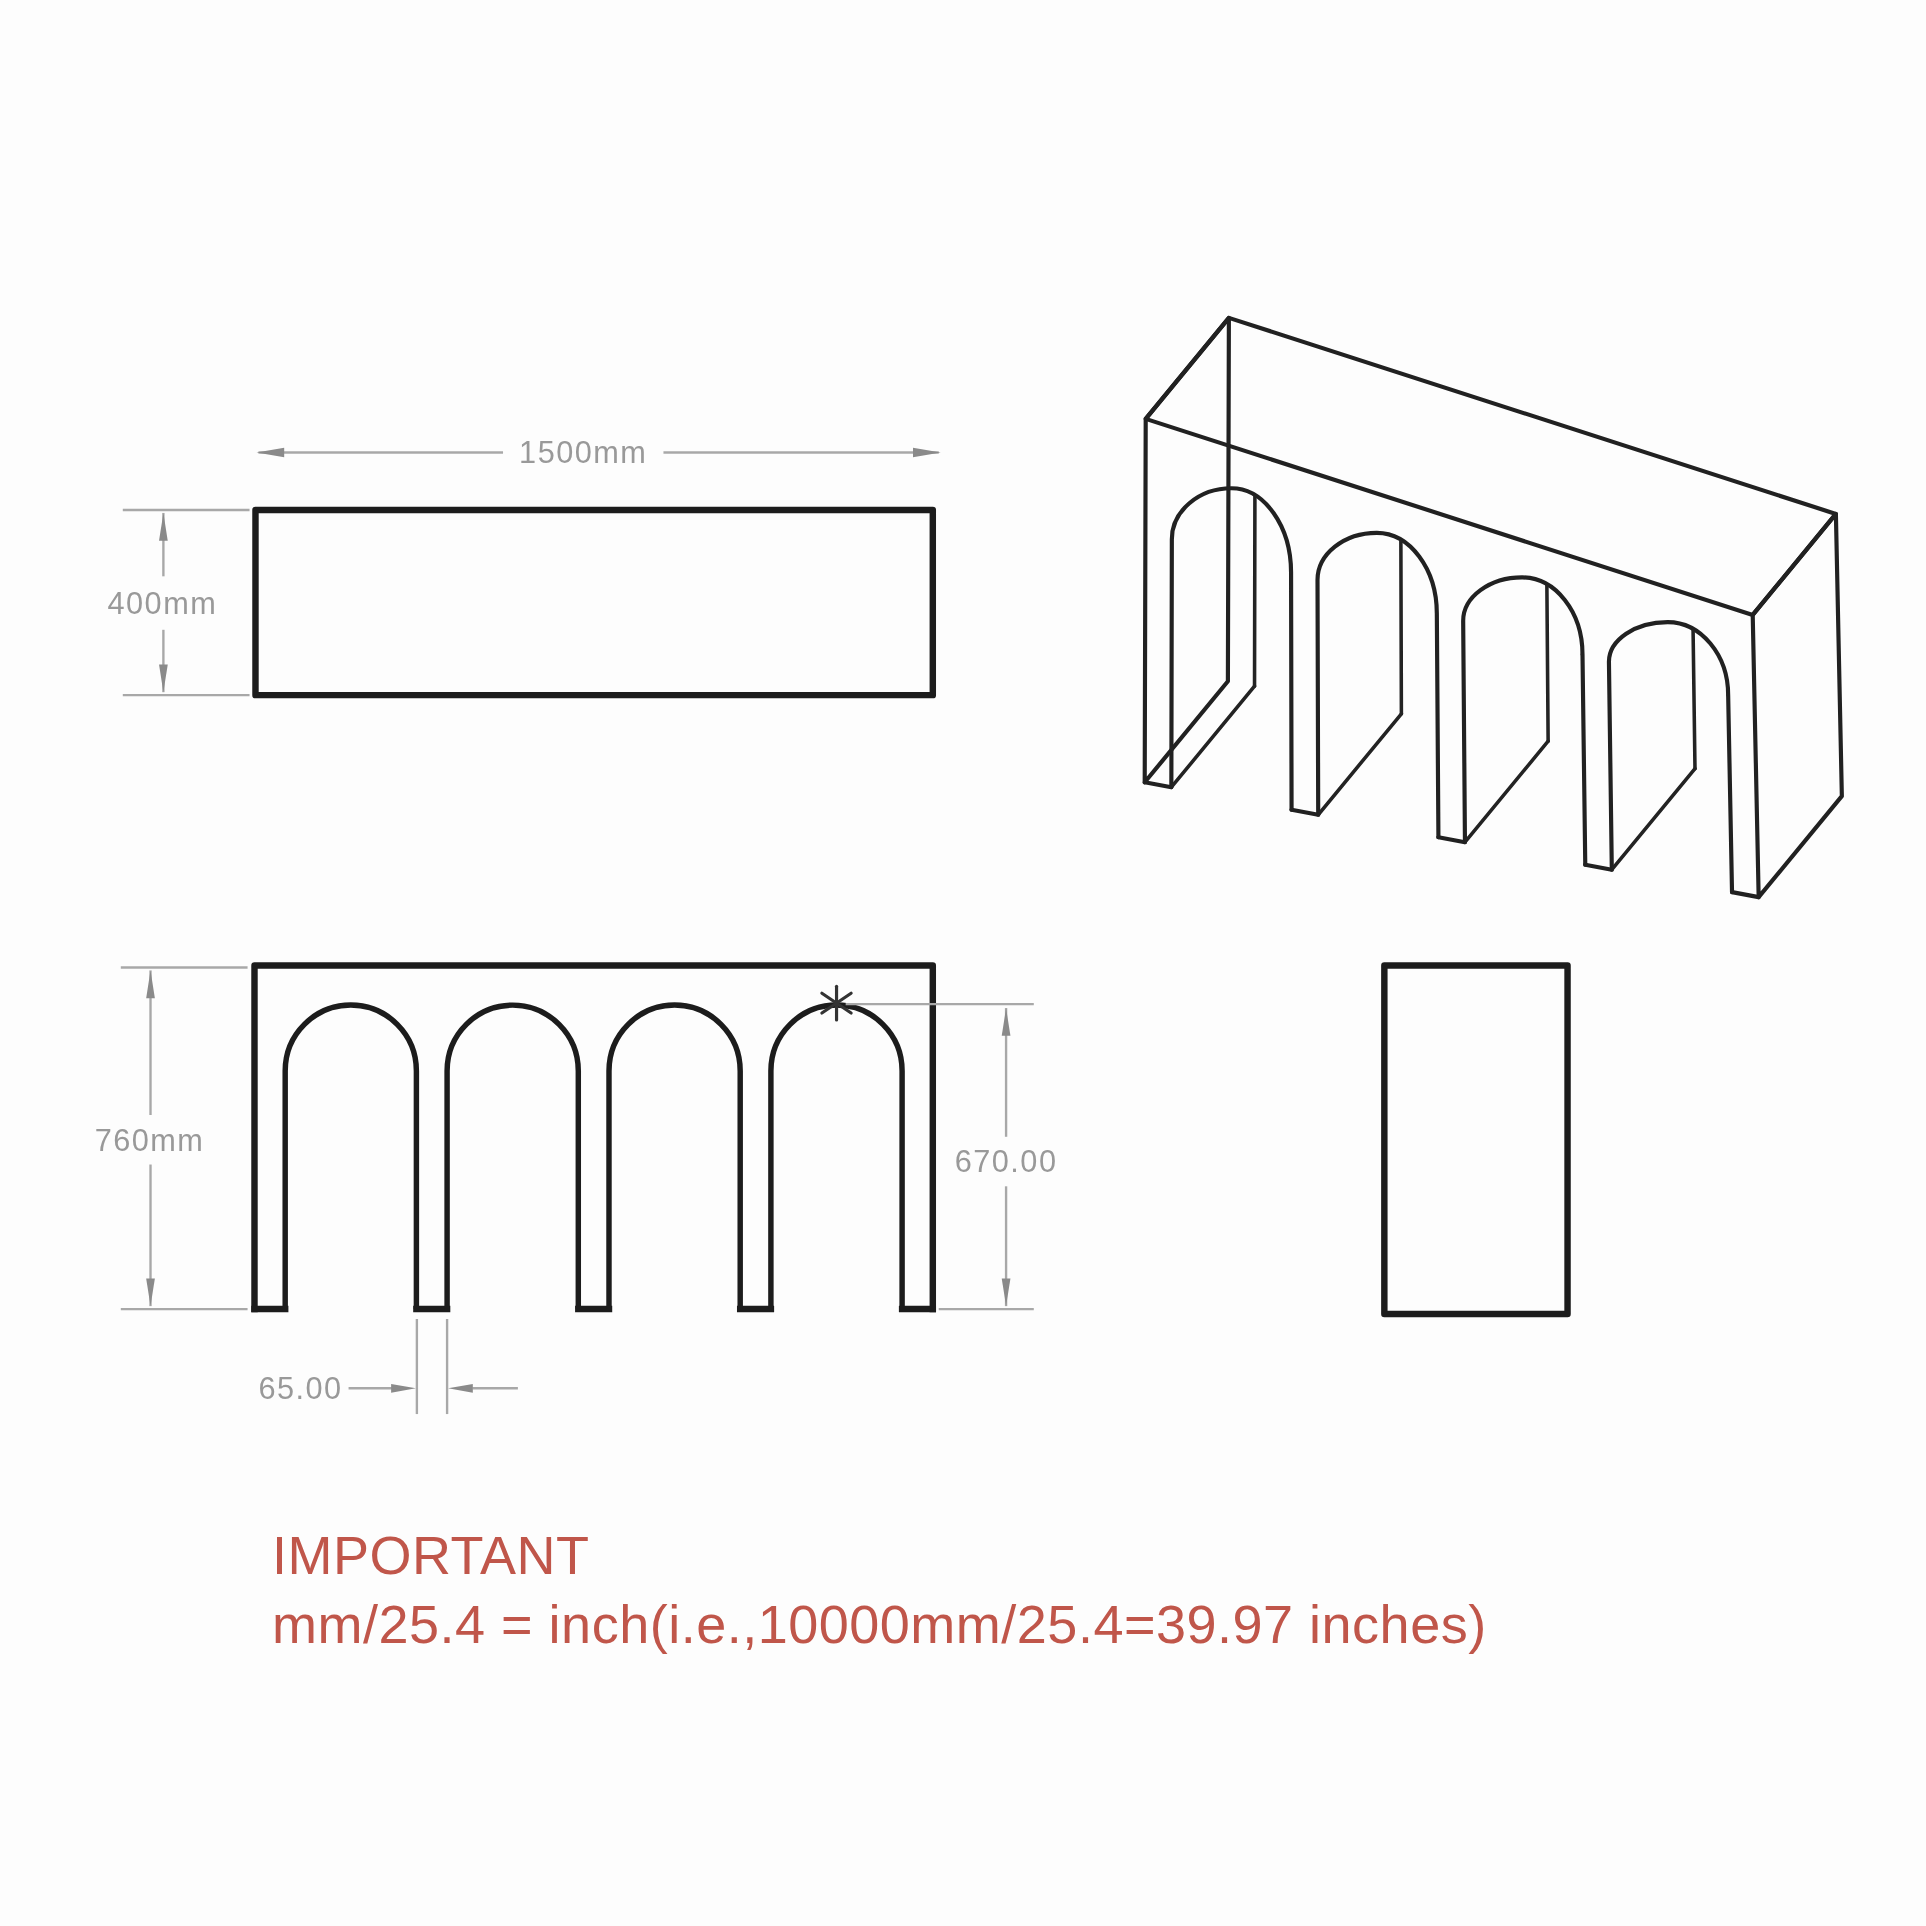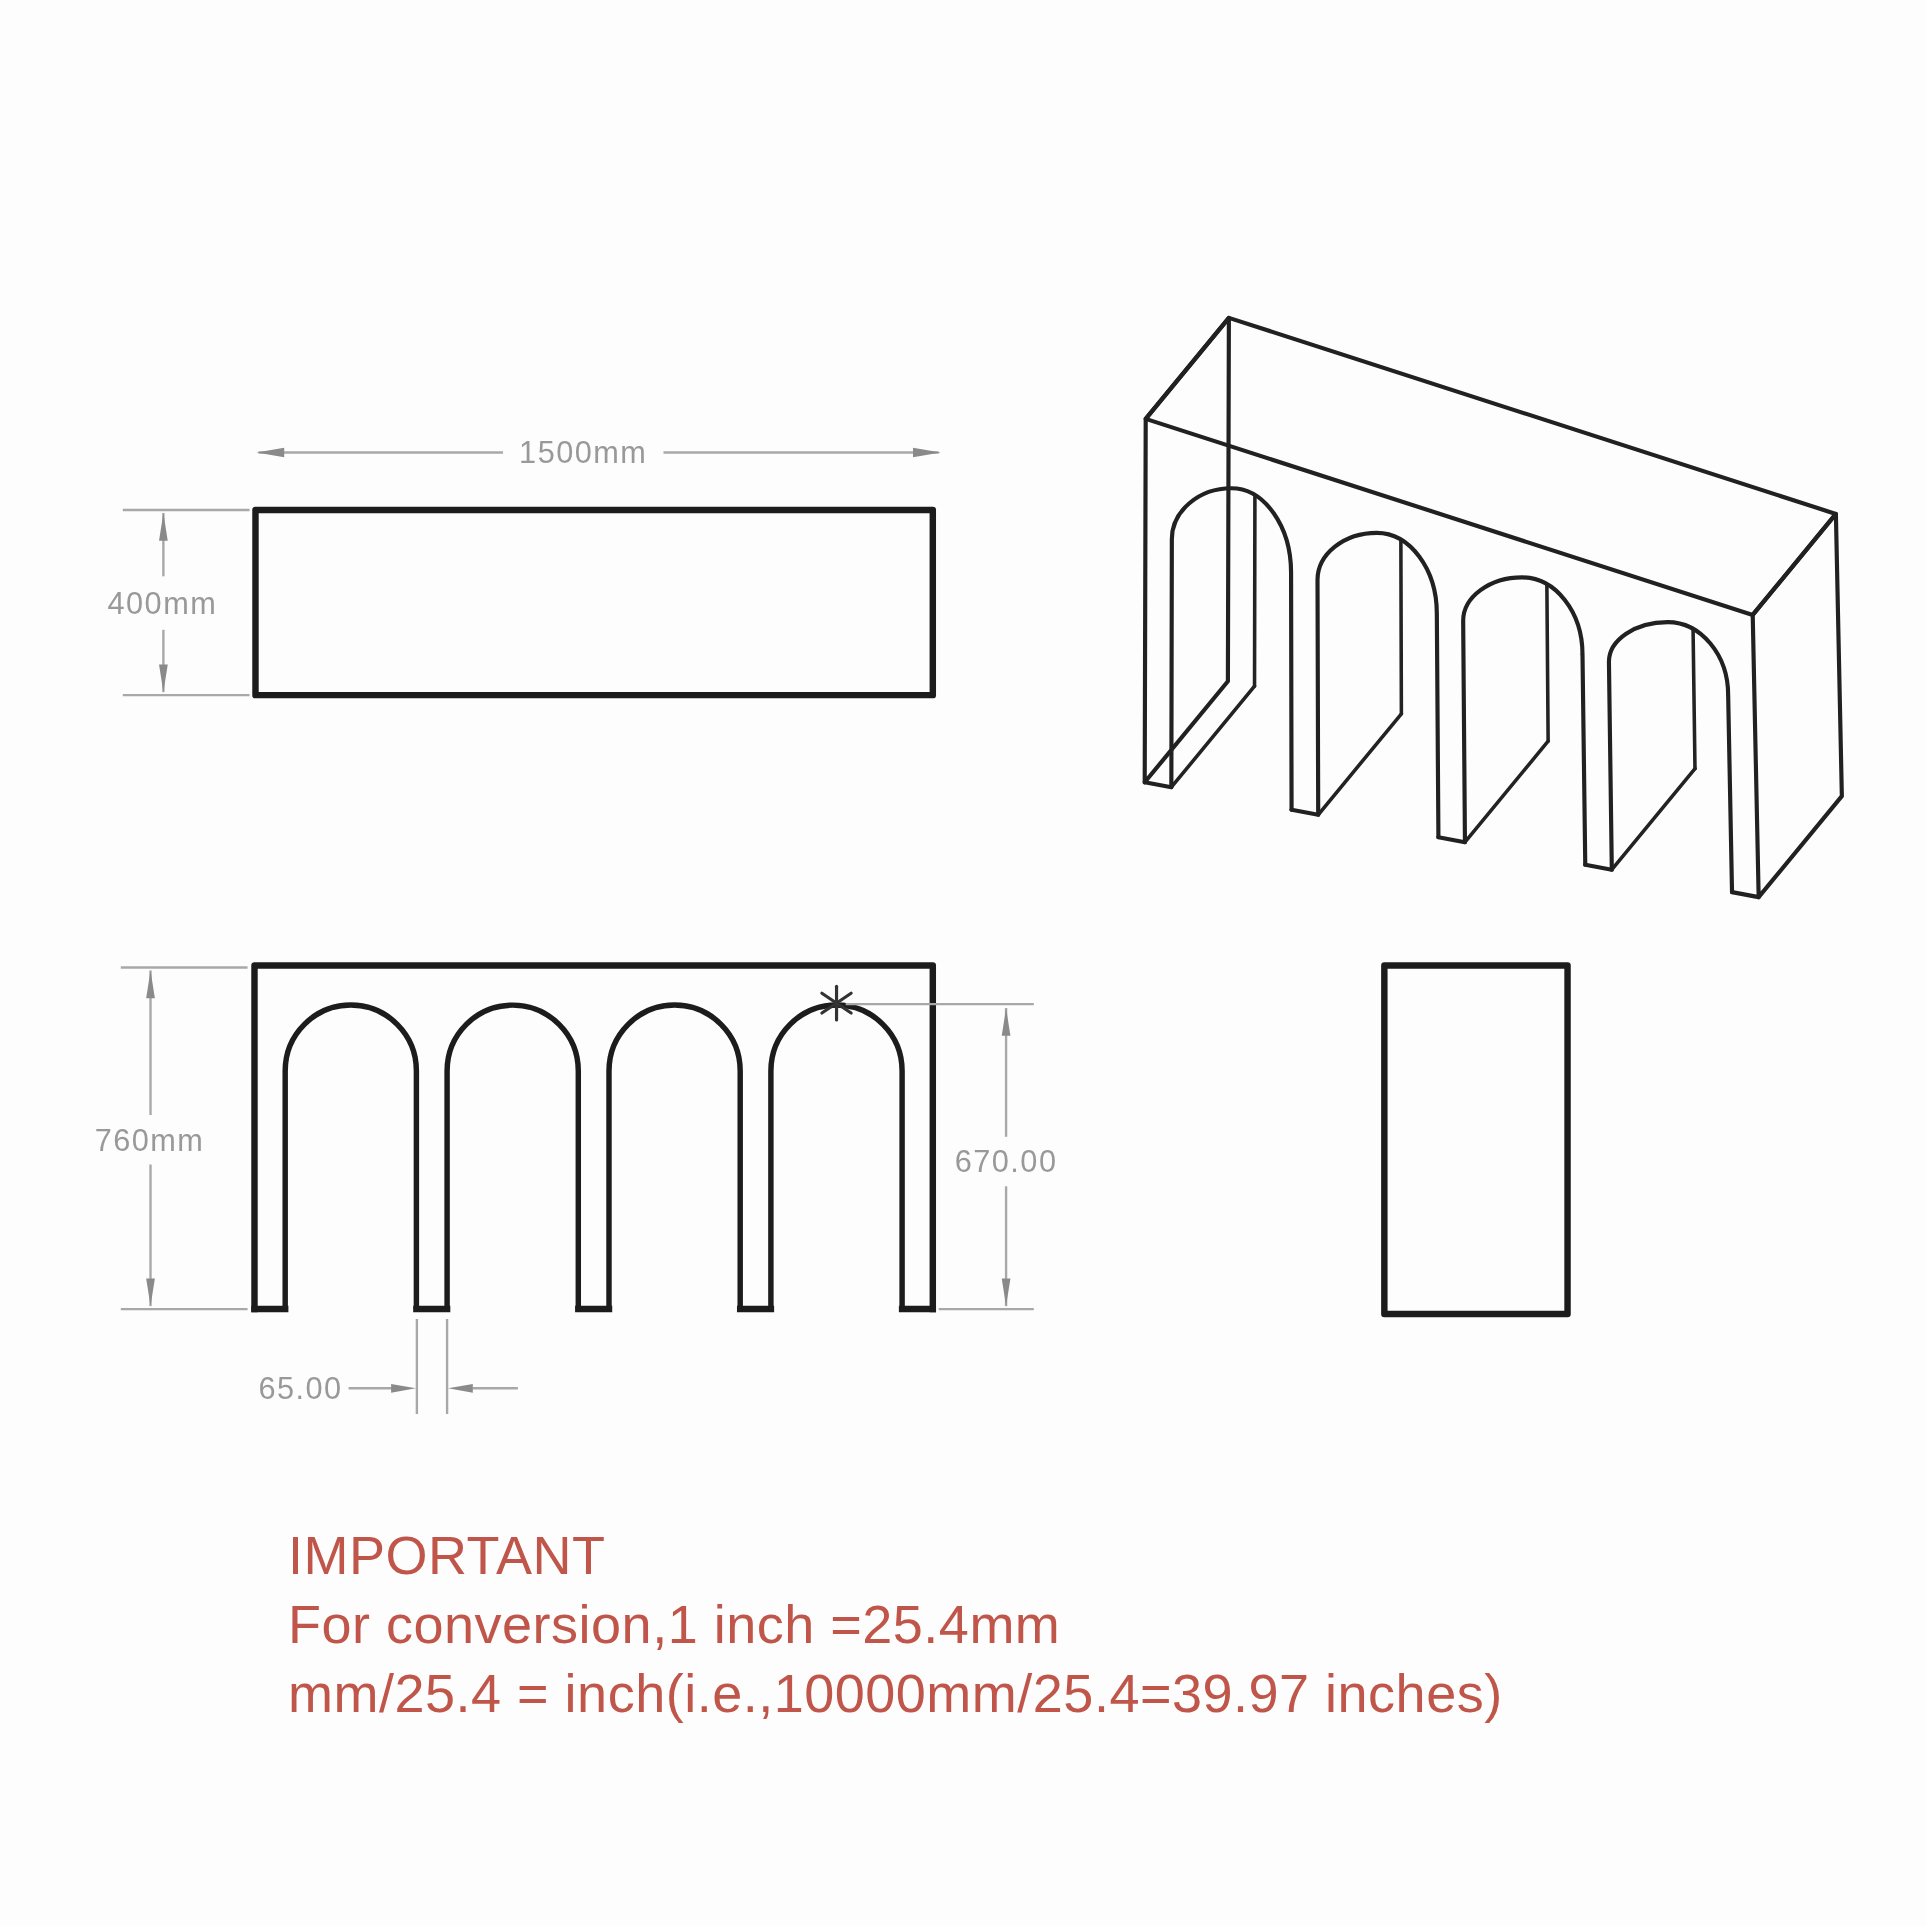--- a/index.html
+++ b/index.html
@@ -20,7 +20,7 @@
   .dim-text{fill:#999999;font-size:31px;letter-spacing:1.5px;font-family:"Liberation Sans",sans-serif;}
   .marker{stroke:#333333;stroke-width:3.2;stroke-linecap:round;}
   .notes{
-    position:absolute;left:288px;top:1521px;
+    position:absolute;left:272px;top:1521px;
     color:#c0564a;
     font-size:54px;line-height:69px;
     letter-spacing:0.5px;

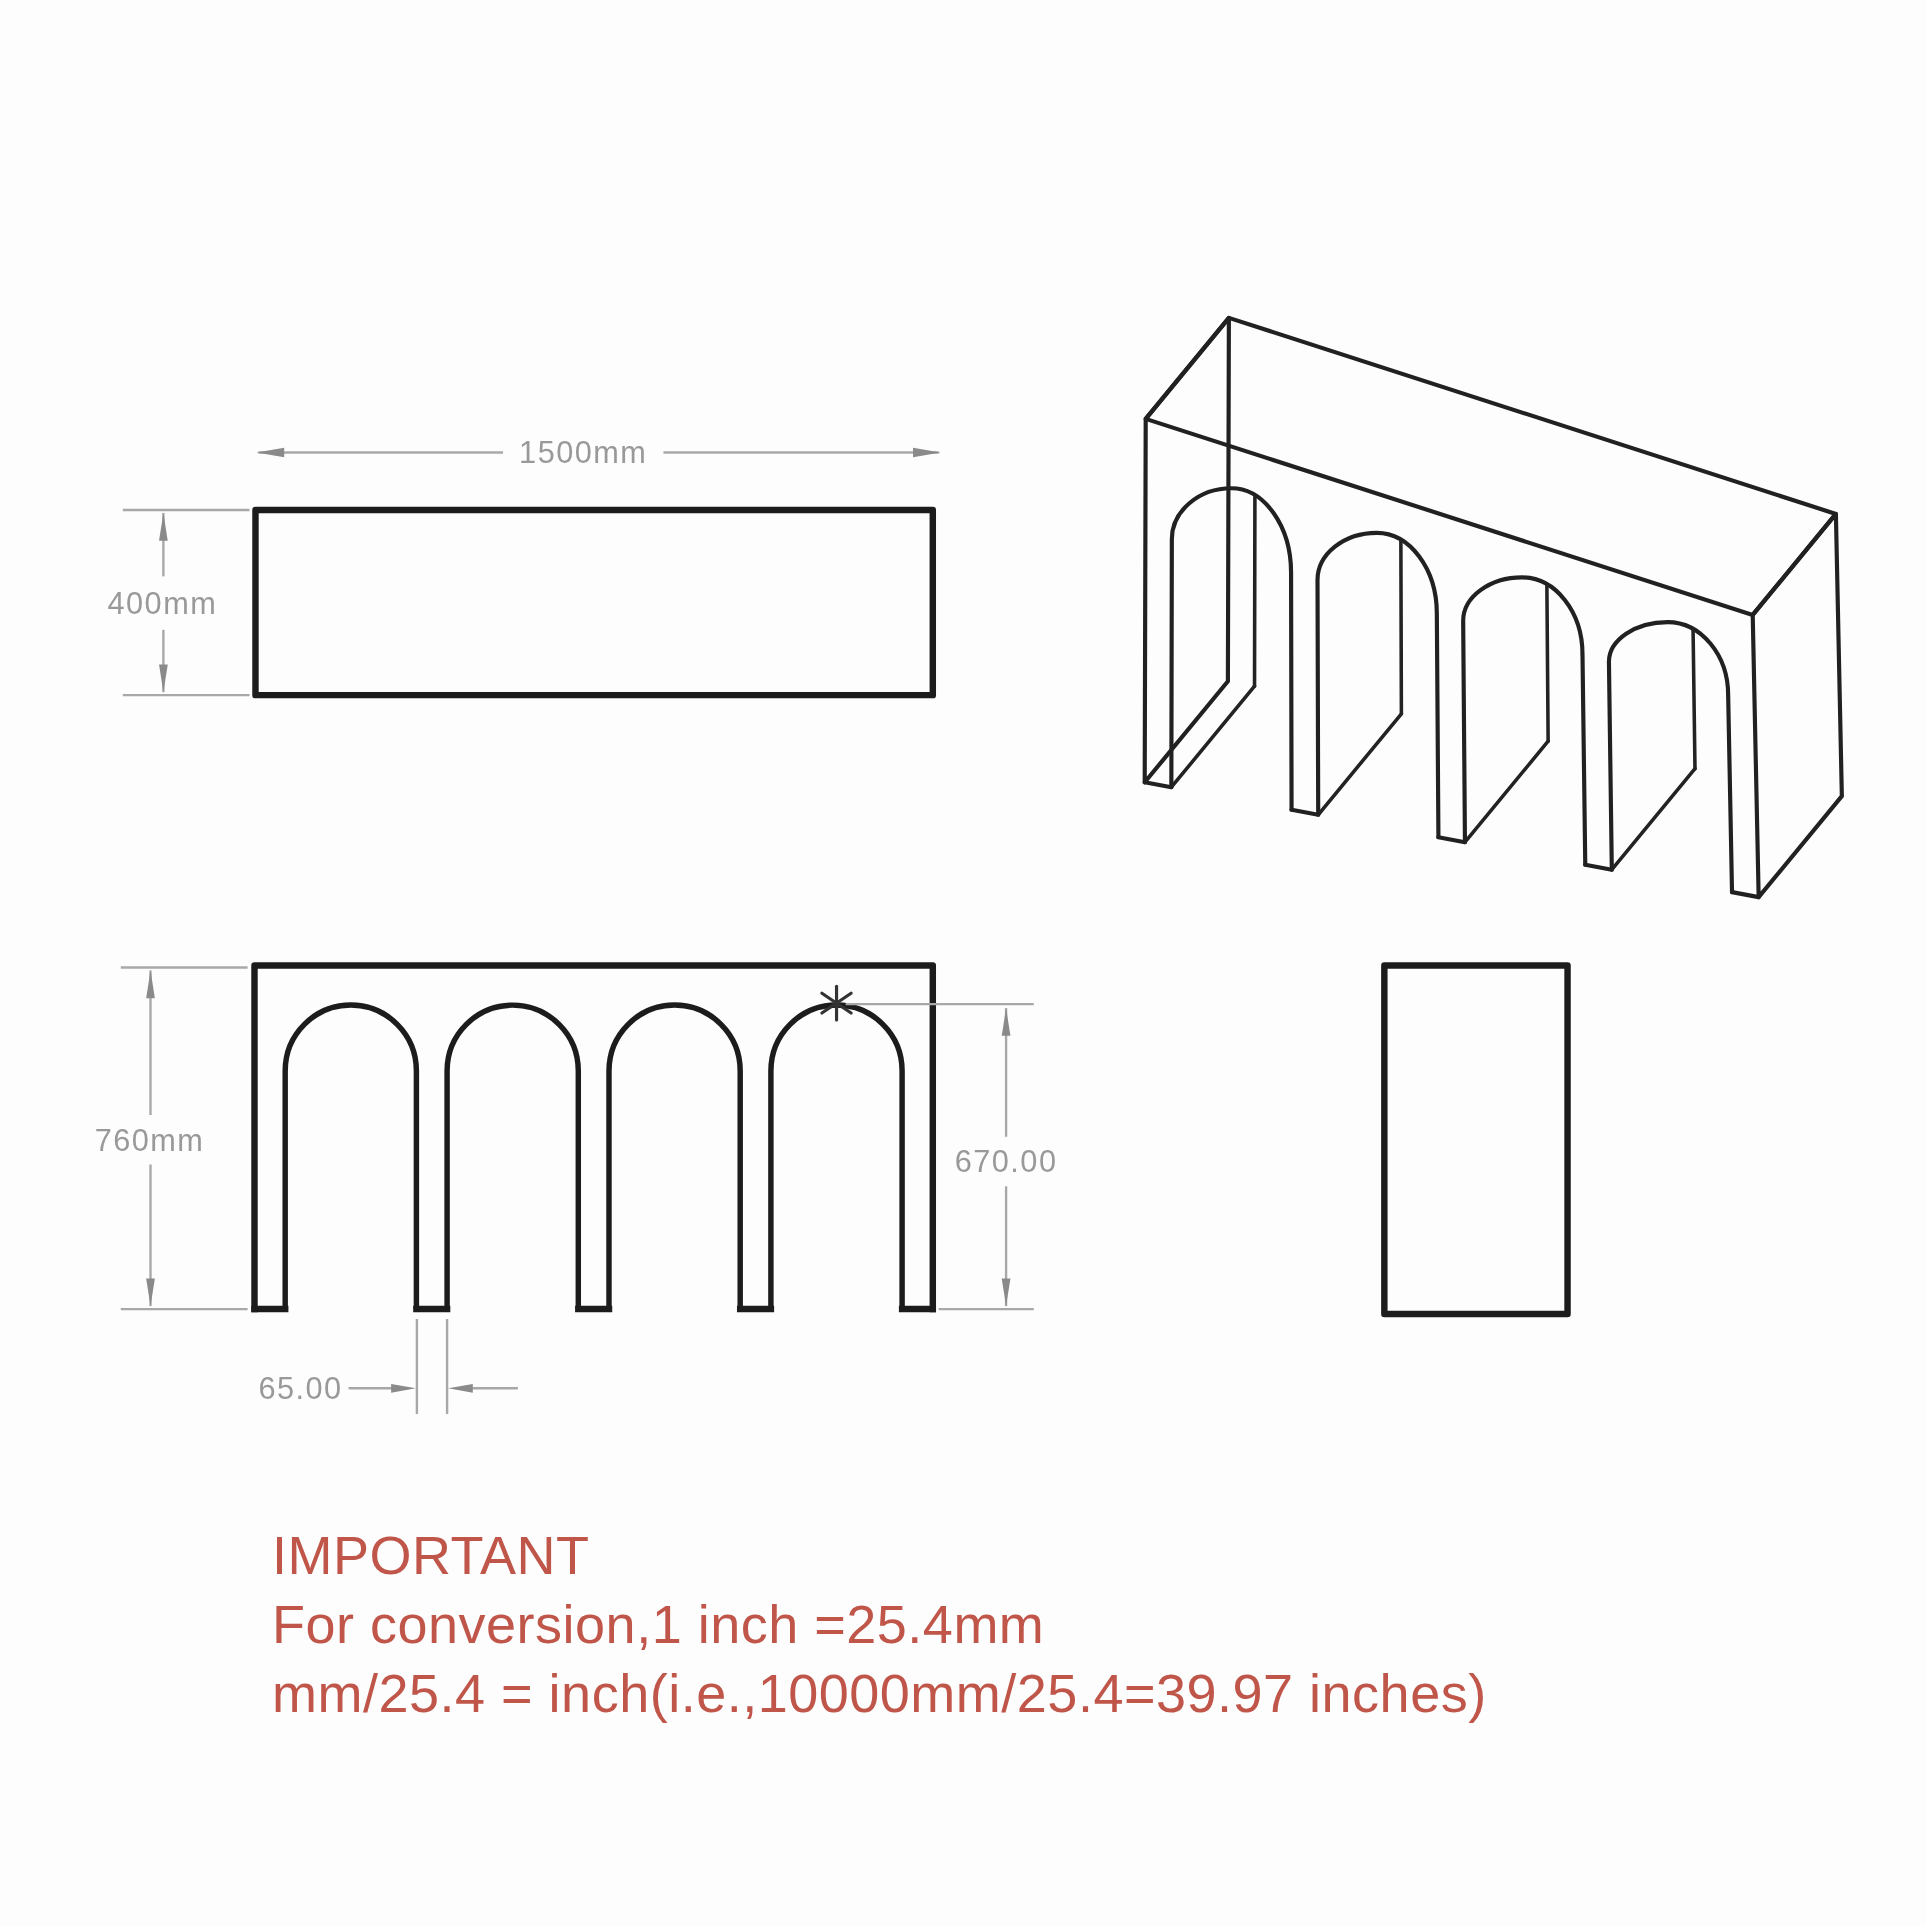--- a/index.html
+++ b/index.html
@@ -171,7 +171,6 @@
 
 <div class="notes">
   <div class="note-line">IMPORTANT</div>
-  <div class="note-line">For conversion,1 inch =25.4mm</div>
   <div class="note-line">mm/25.4 = inch(i.e.,10000mm/25.4=39.97 inches)</div>
 </div>
 

